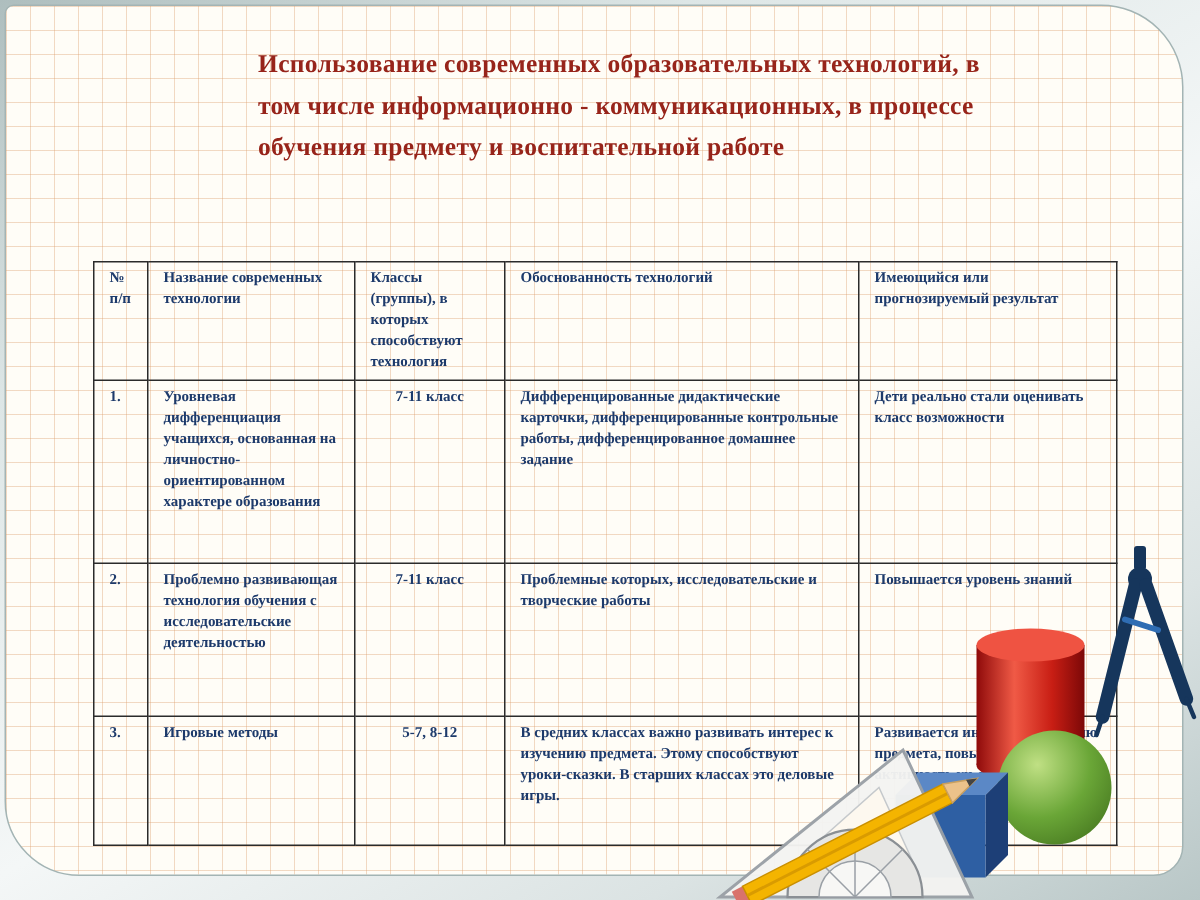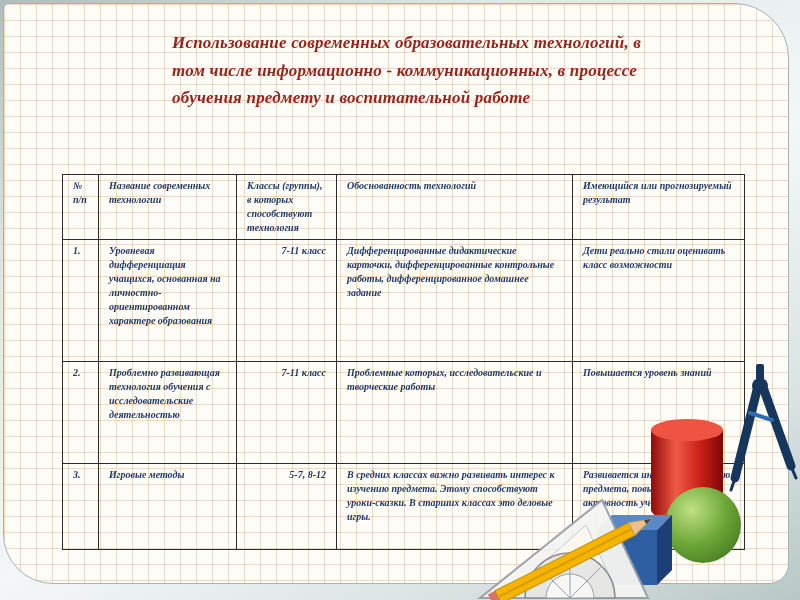--- a/index.html
+++ b/index.html
@@ -18,7 +18,6 @@
     border:1px solid #a3b4b4;
     border-radius:6px 55px 20px 50px;
     overflow:hidden;
-    font-style:italic;
   }
   .title{
     position:absolute;left:168px;top:25px;width:505px;

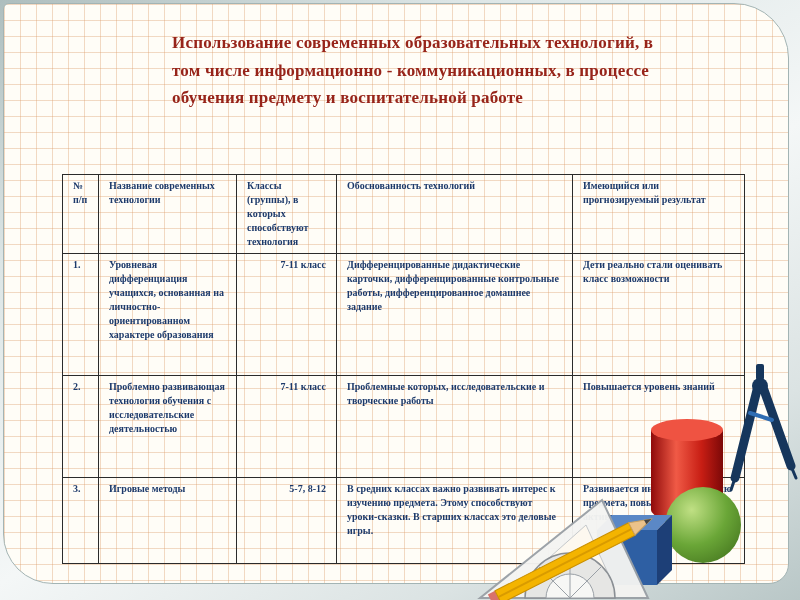--- a/index.html
+++ b/index.html
@@ -37,7 +37,7 @@
   .c-num{width:36px;} .c-tech{width:138px;} .c-cls{width:100px;}
   .c-just{width:236px;} .c-res{width:172px;}
   .r-head{height:62px;} .r-1{height:122px;} .r-2{height:102px;} .r-3{height:86px;}
-  .cls-cell{text-align:right;padding-right:8px;}
+  .cls-cell{text-align:center;padding-right:8px;}
 
   .decor{position:absolute;left:450px;top:358px;width:350px;height:242px;pointer-events:none;}
 </style>

